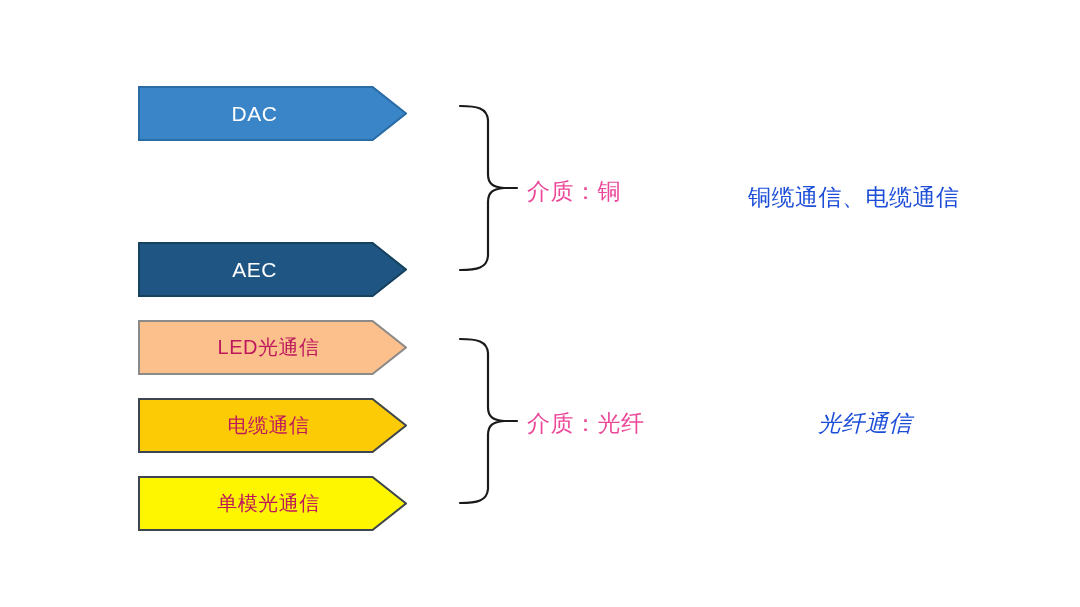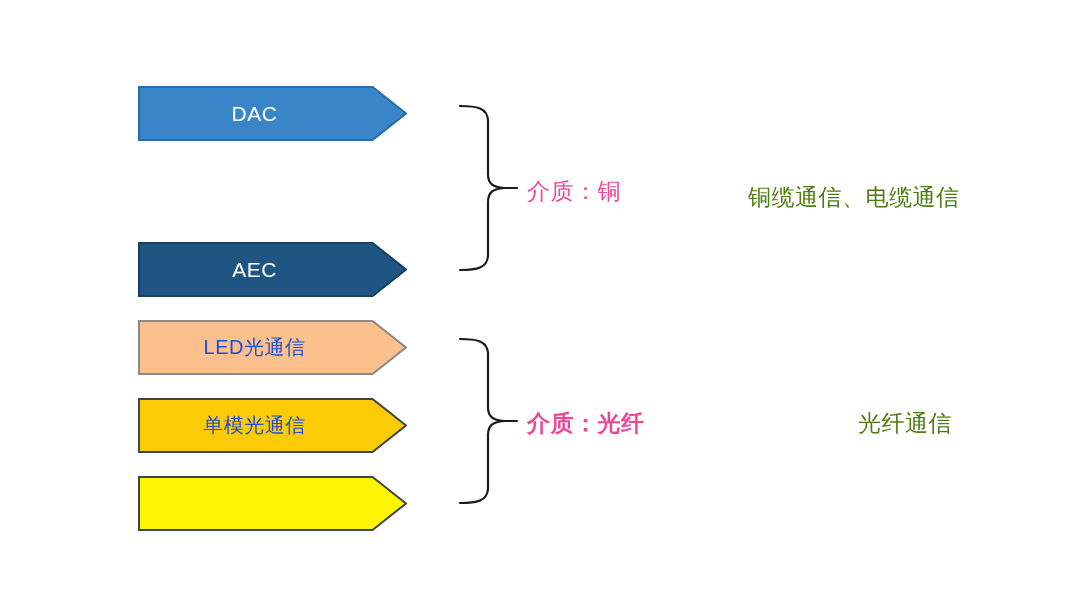--- a/index.html
+++ b/index.html
@@ -77,7 +77,7 @@
   .note-label {
     position: absolute;
     font-size: 23px;
-    color: #4d7c0f;
+    color: #1d4ed8;
     white-space: nowrap;
     letter-spacing: 0.5px;
   }

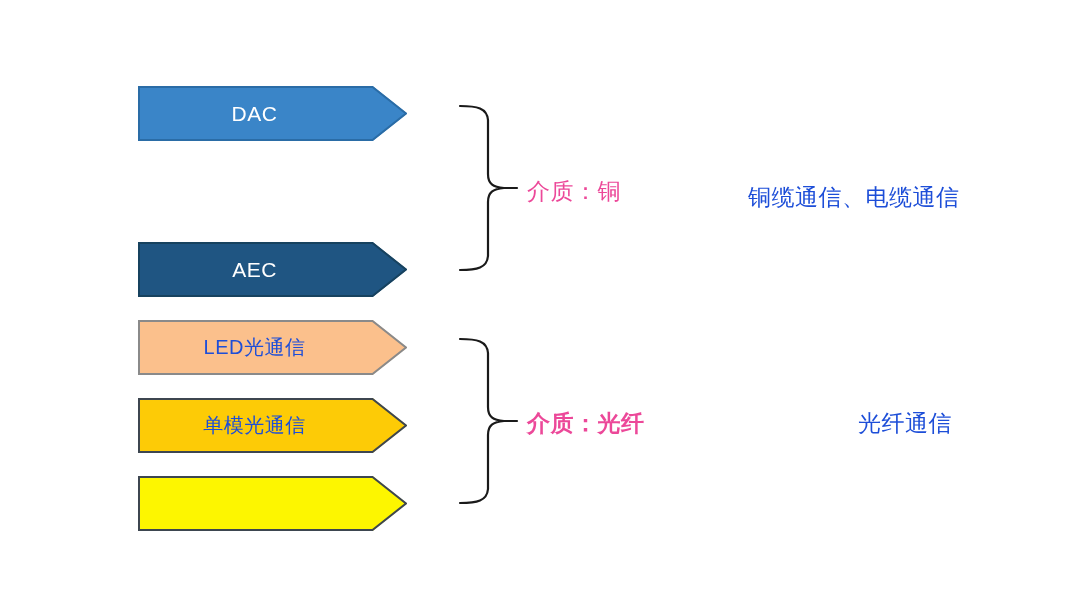--- a/index.html
+++ b/index.html
@@ -59,7 +59,7 @@
   }
   .arrow-label.latin { font-size: 21px; }
   .light-text { color: #ffffff; }
-  .dark-text  { color: #1d4ed8; }
+  .dark-text  { color: #be185d; margin-left: 14px; }
 
   
   .bracket {

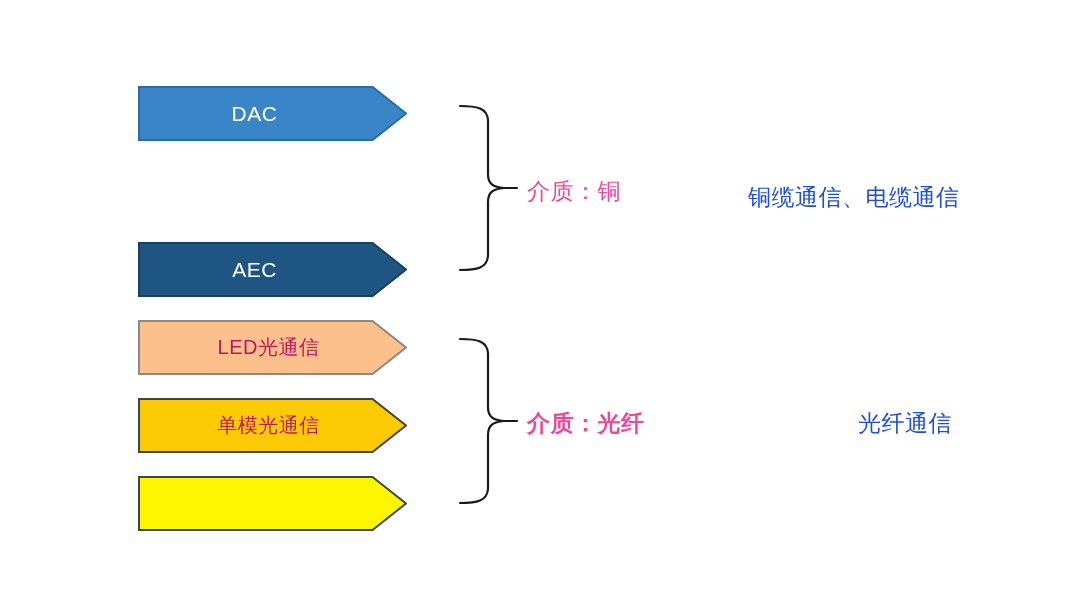--- a/index.html
+++ b/index.html
@@ -117,7 +117,7 @@
     <svg class="arrow-outline" viewBox="0 0 269 55" preserveAspectRatio="none">
       <polygon points="1,1 234.5,1 268,27.5 234.5,54 1,54" fill="none" stroke="#3d4650" stroke-width="2"></polygon>
     </svg>
-    <div class="arrow-label dark-text">单模光通信</div>
+    <div class="arrow-label dark-text">电缆通信</div>
   </div>
 
   <div class="arrow-row" style="top:476px;">

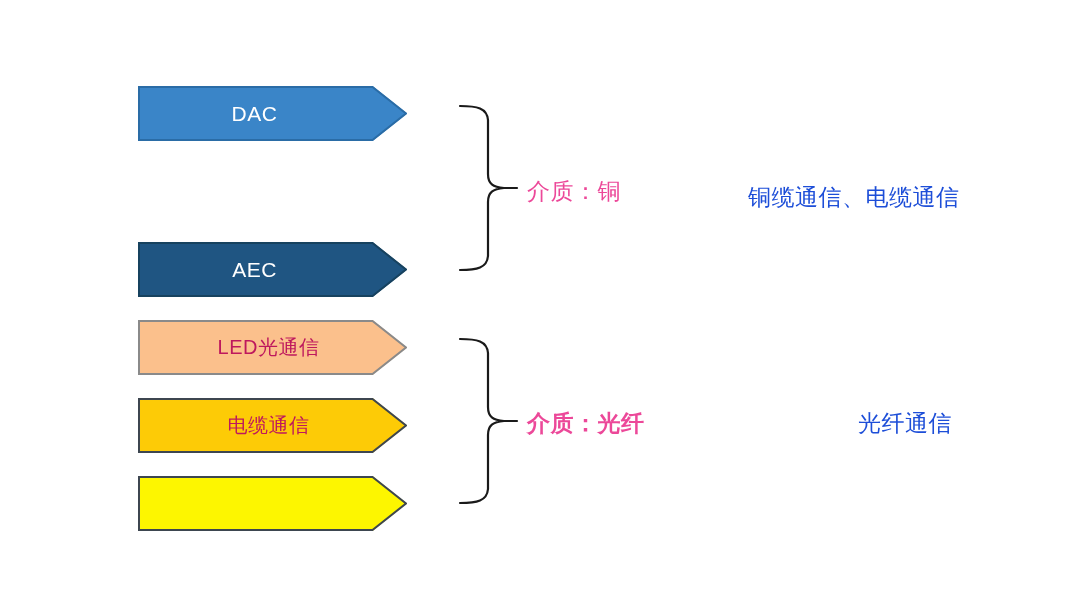--- a/index.html
+++ b/index.html
@@ -150,7 +150,7 @@
   </svg>
 
   <div class="group-label" style="left:527px; top:176px;">介质：铜</div>
-  <div class="group-label" style="left:527px; top:408px;font-weight:bold;">介质：光纤</div>
+  <div class="group-label" style="left:527px; top:408px;">介质：光纤</div>
 
   <div class="note-label" style="left:748px; top:182px;">铜缆通信、电缆通信</div>
   <div class="note-label" style="left:858px; top:408px;">光纤通信</div>

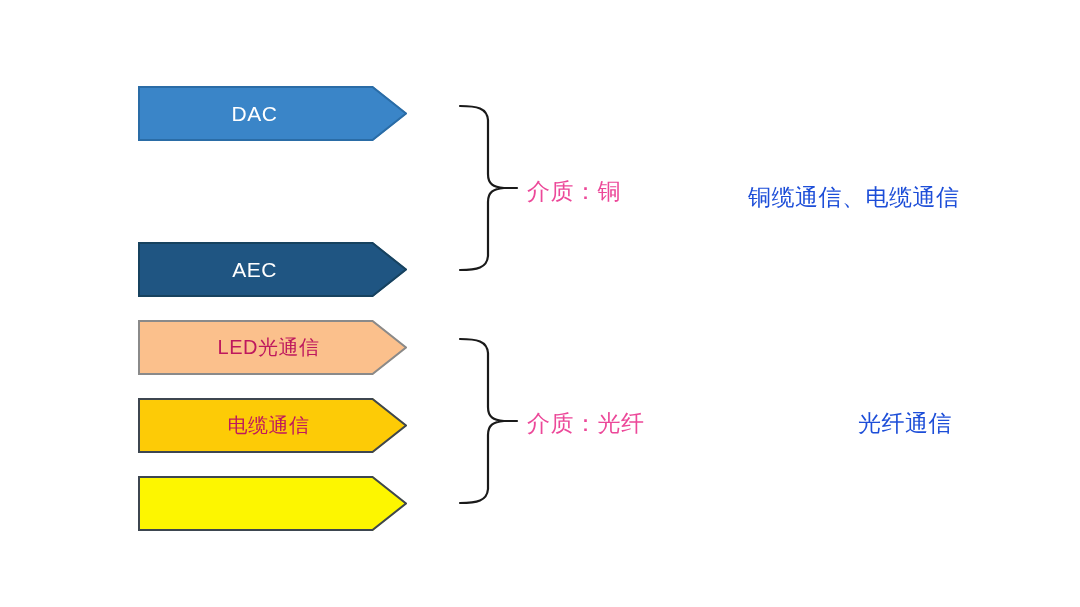--- a/index.html
+++ b/index.html
@@ -153,7 +153,7 @@
   <div class="group-label" style="left:527px; top:408px;">介质：光纤</div>
 
   <div class="note-label" style="left:748px; top:182px;">铜缆通信、电缆通信</div>
-  <div class="note-label" style="left:858px; top:408px;">光纤通信</div>
+  <div class="note-label" style="left:818px; top:408px;font-style:italic;">光纤通信</div>
 
 </div>
 

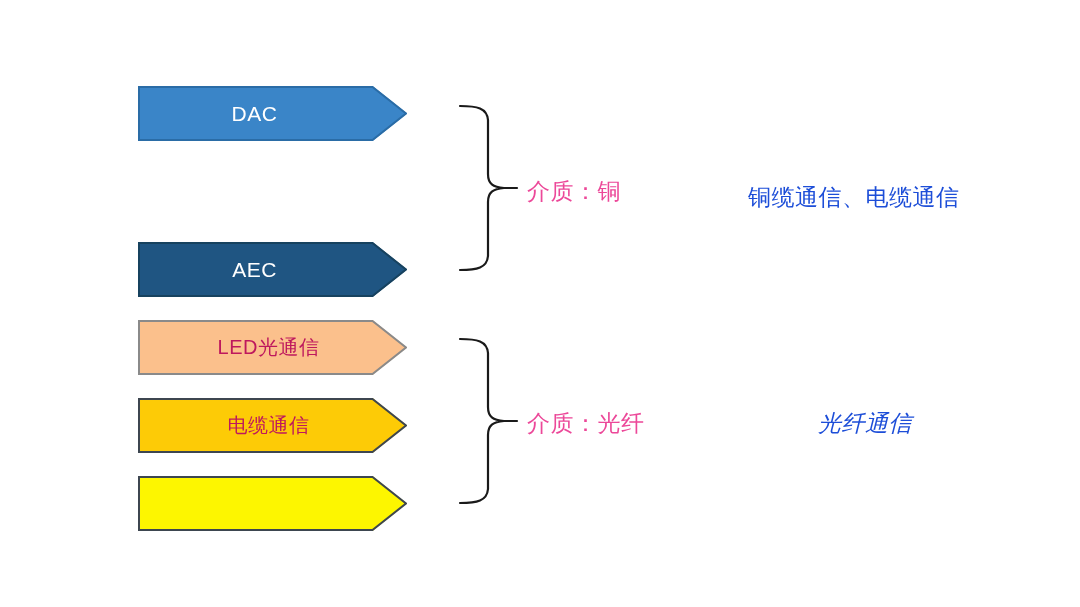--- a/index.html
+++ b/index.html
@@ -125,6 +125,7 @@
     <svg class="arrow-outline" viewBox="0 0 269 55" preserveAspectRatio="none">
       <polygon points="1,1 234.5,1 268,27.5 234.5,54 1,54" fill="none" stroke="#3d4650" stroke-width="2"></polygon>
     </svg>
+    <div class="arrow-label dark-text">单模光通信</div>
   </div>
 
   <svg class="bracket" style="left:455px; top:98px; width:70px; height:190px;" viewBox="0 0 70 190">

